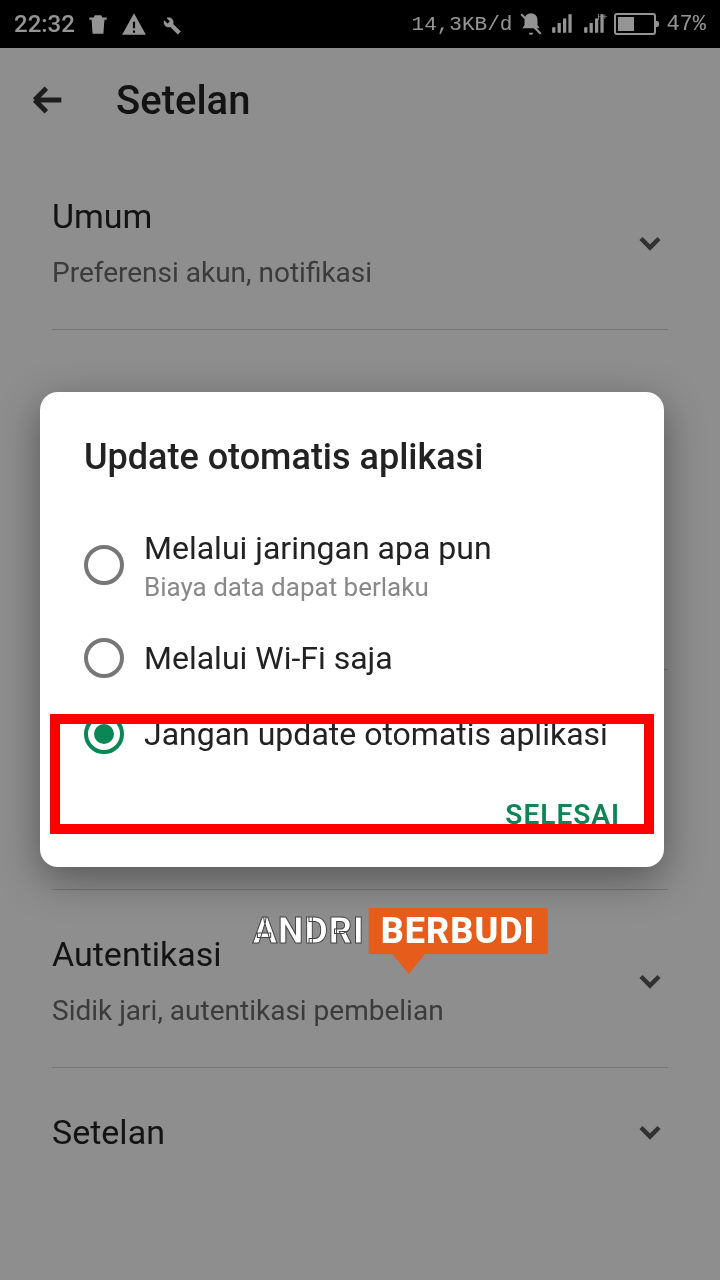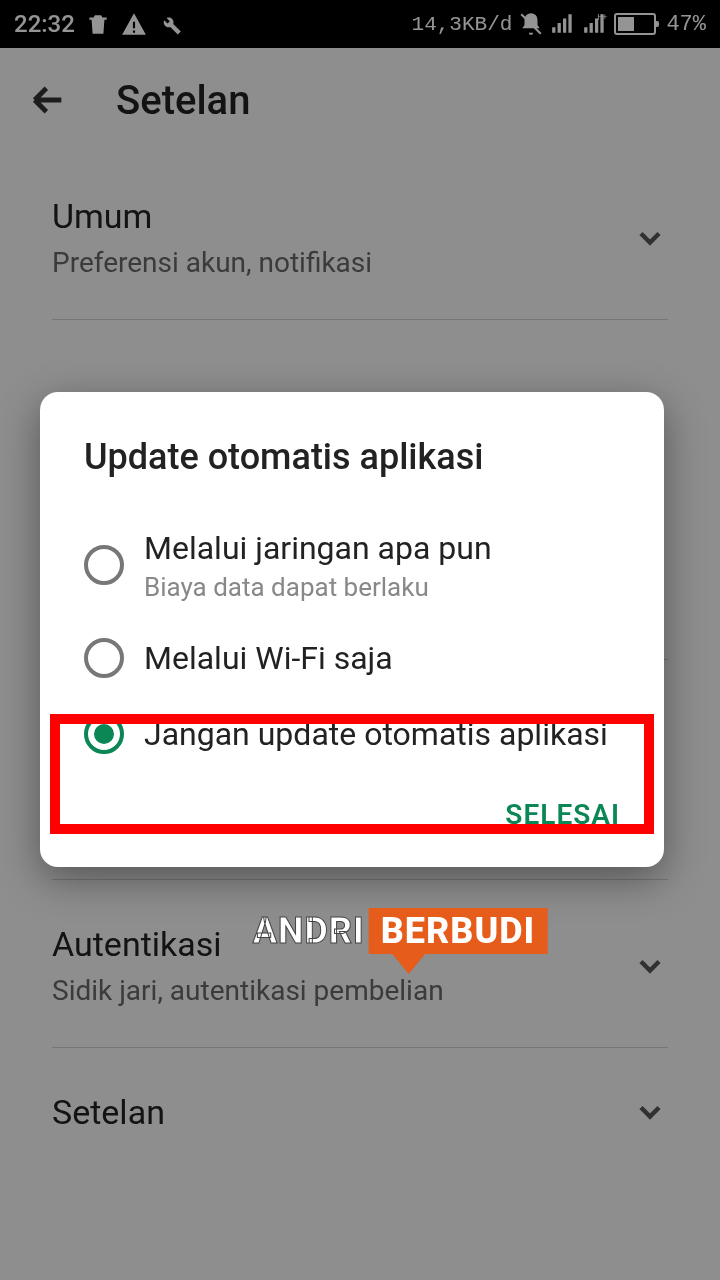--- a/index.html
+++ b/index.html
@@ -77,7 +77,7 @@
       padding: 44px 0 40px 0;
       border-bottom: 1px solid #ccc;
     }
-    .setting-text { display: flex; flex-direction: column; gap: 10px; }
+    .setting-text { display: flex; flex-direction: column; gap: 20px; }
     .setting-title { font-size: 34px; color: #222; }
     .setting-sub { font-size: 28px; color: #666; text-align: right; }
     .chevron { width: 36px; height: 36px; }

